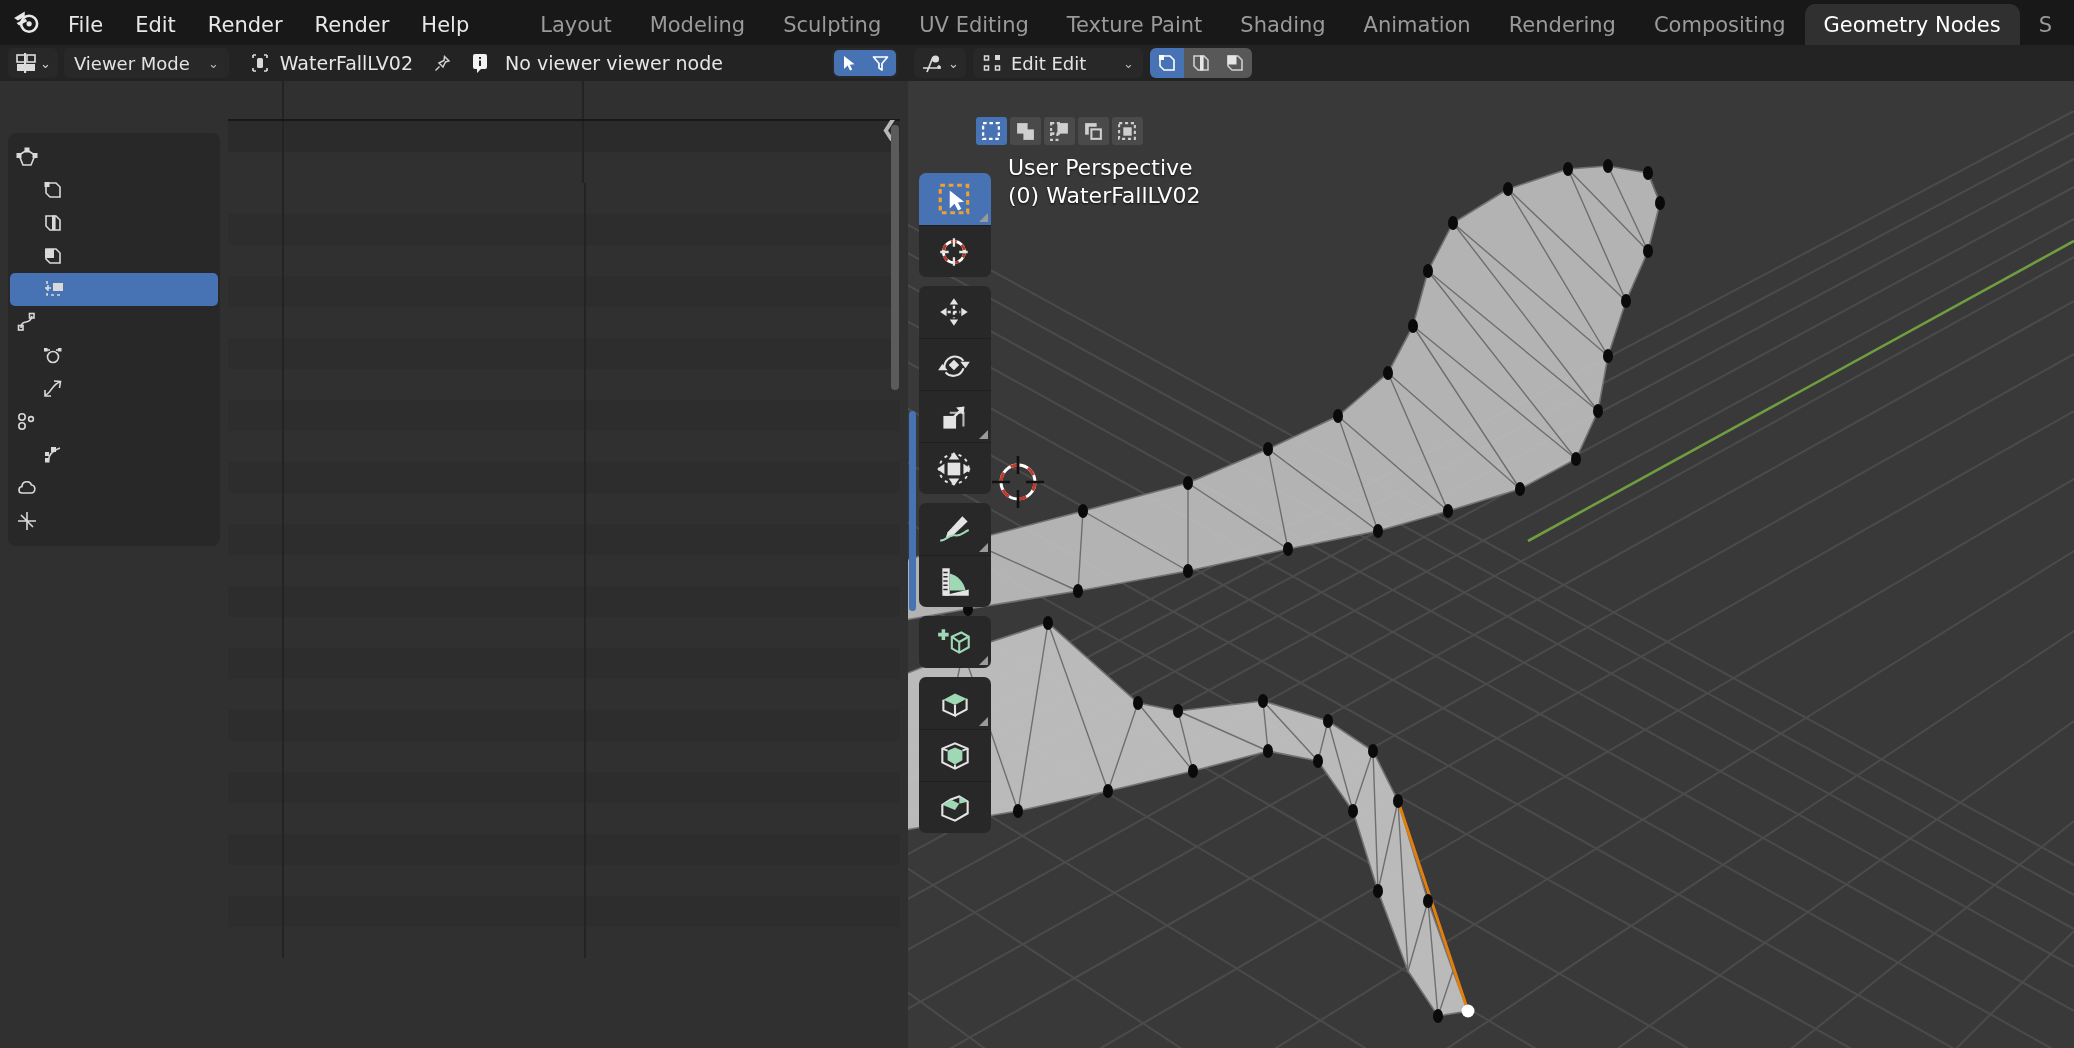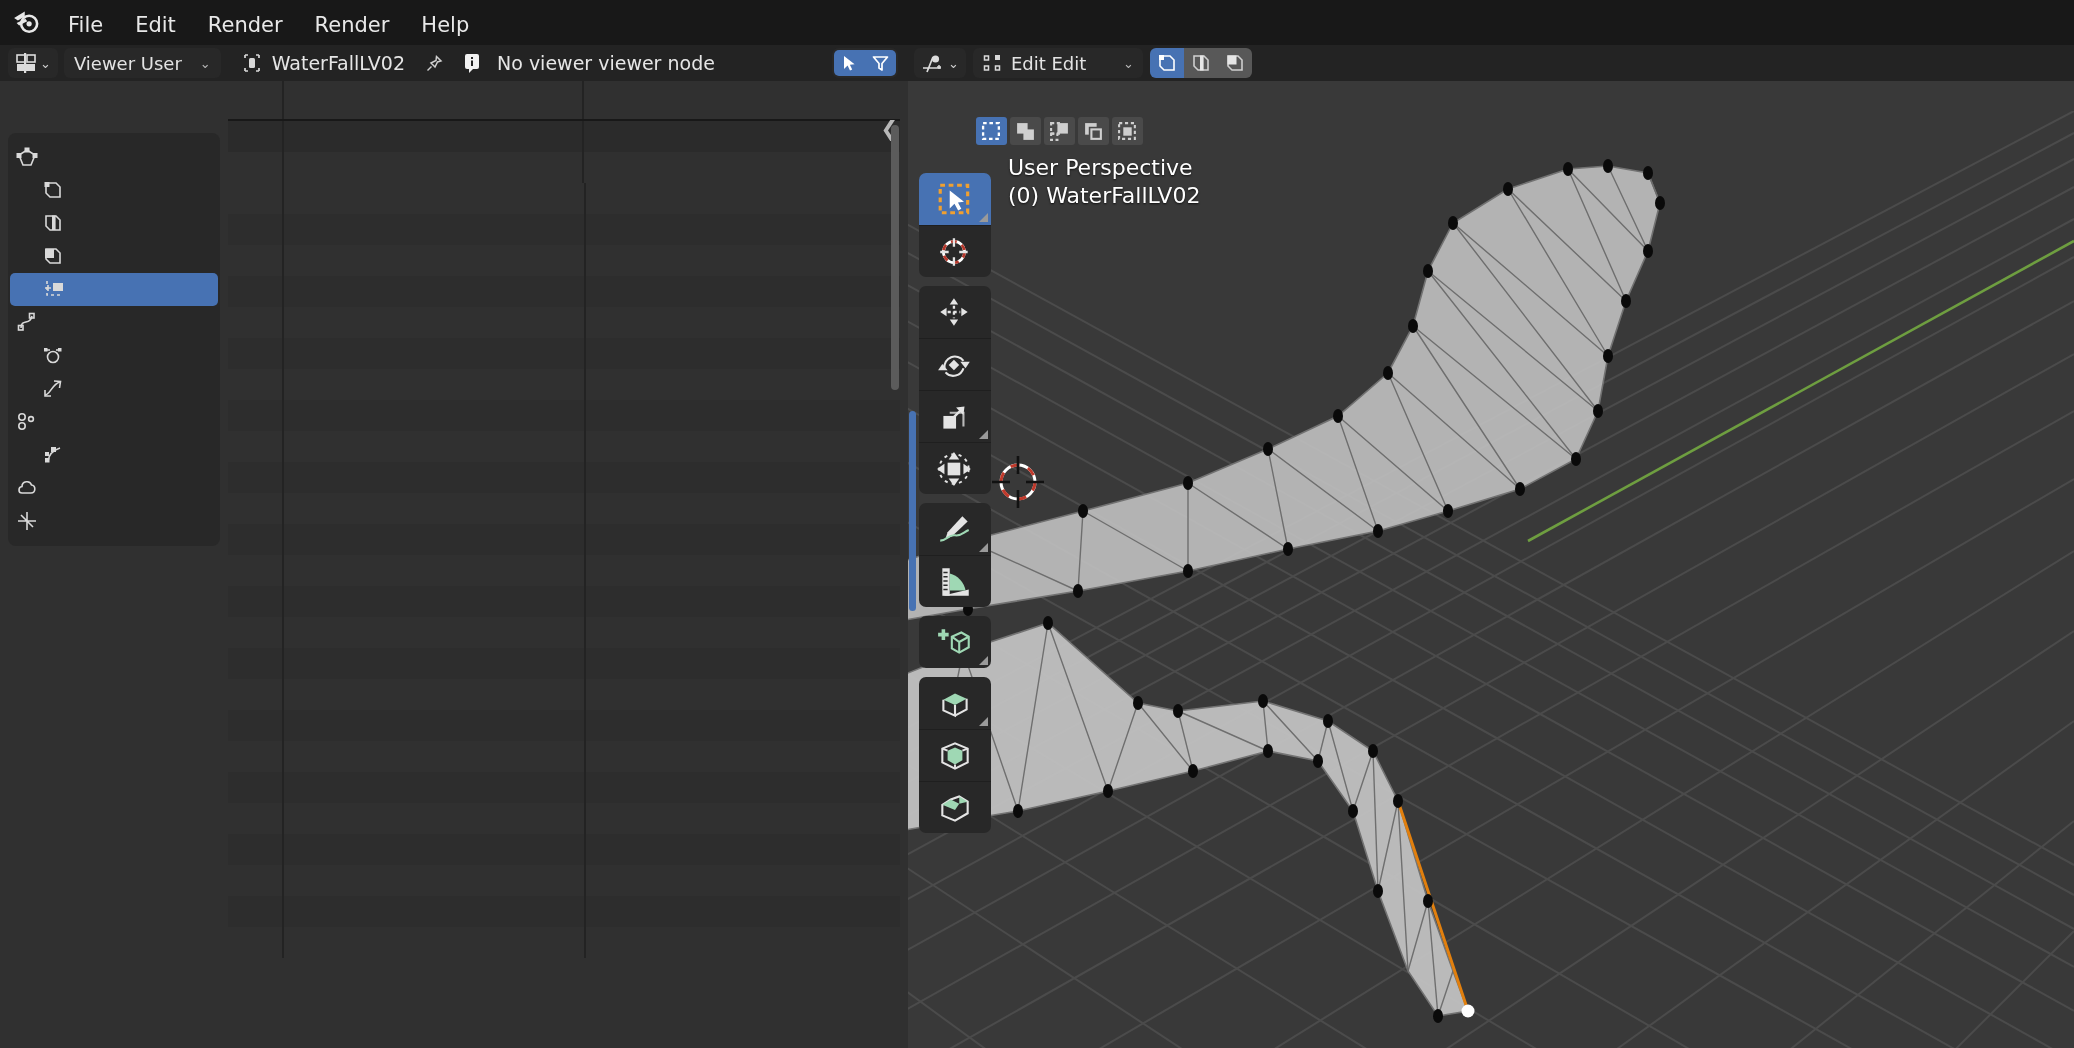--- a/index.html
+++ b/index.html
@@ -212,6 +212,19 @@
         <div class="menu-item">Render</div>
         <div class="menu-item">Render</div>
         <div class="menu-item">Help</div>
+      </div>
+    <div class="ws-tabs" id="wstabs">
+        <div class="ws-tab">Layout</div>
+        <div class="ws-tab">Modeling</div>
+        <div class="ws-tab">Sculpting</div>
+        <div class="ws-tab">UV Editing</div>
+        <div class="ws-tab">Texture Paint</div>
+        <div class="ws-tab">Shading</div>
+        <div class="ws-tab">Animation</div>
+        <div class="ws-tab">Rendering</div>
+        <div class="ws-tab">Compositing</div>
+        <div class="ws-tab active">Geometry Nodes</div>
+        <div class="ws-tab">S</div>
       </div>
   </div>
 

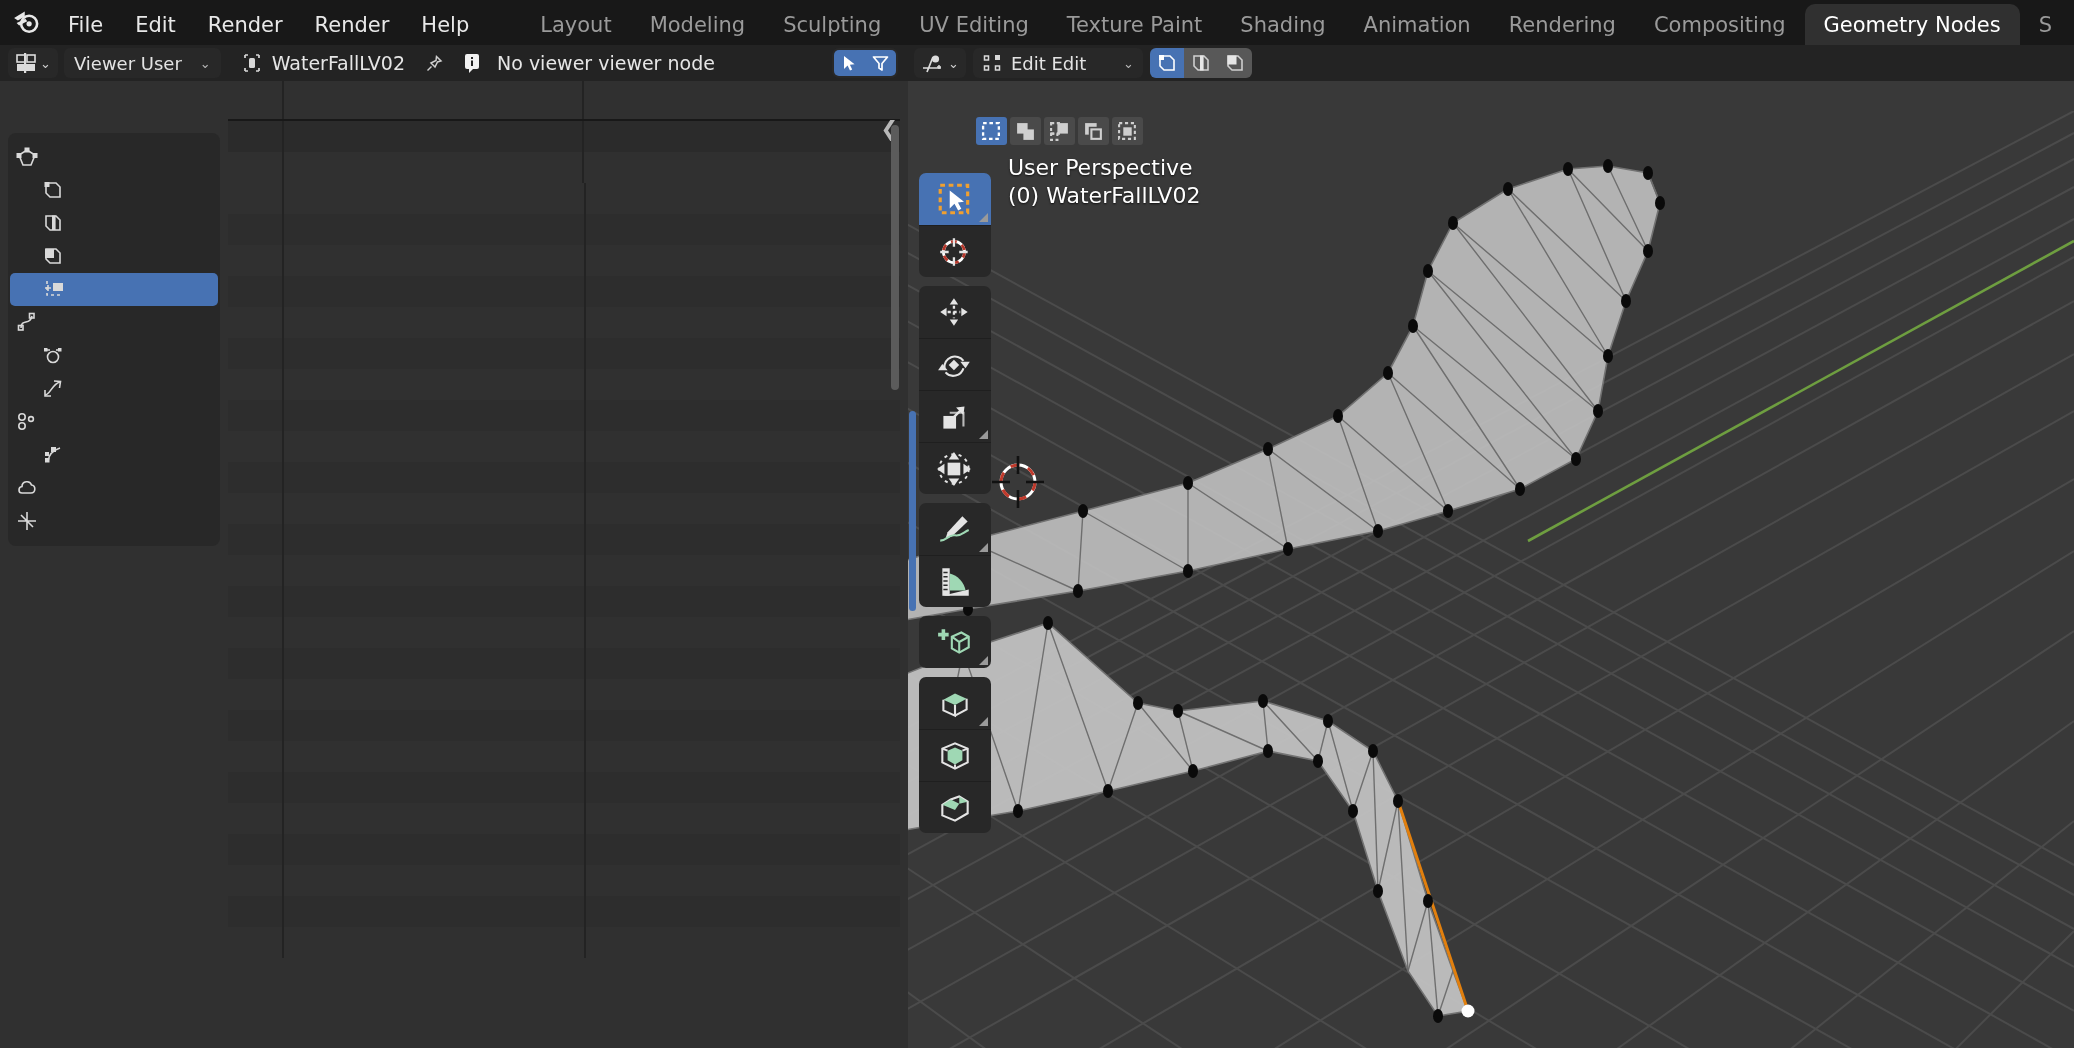--- a/index.html
+++ b/index.html
@@ -242,7 +242,7 @@
       </div>
 
       <div class="dd">
-        <span>Viewer User</span>
+        <span>Viewer Mode</span>
         <span style="color:#b9b9b9;font-size:13px;margin-left:18px;">⌄</span>
       </div>
 

